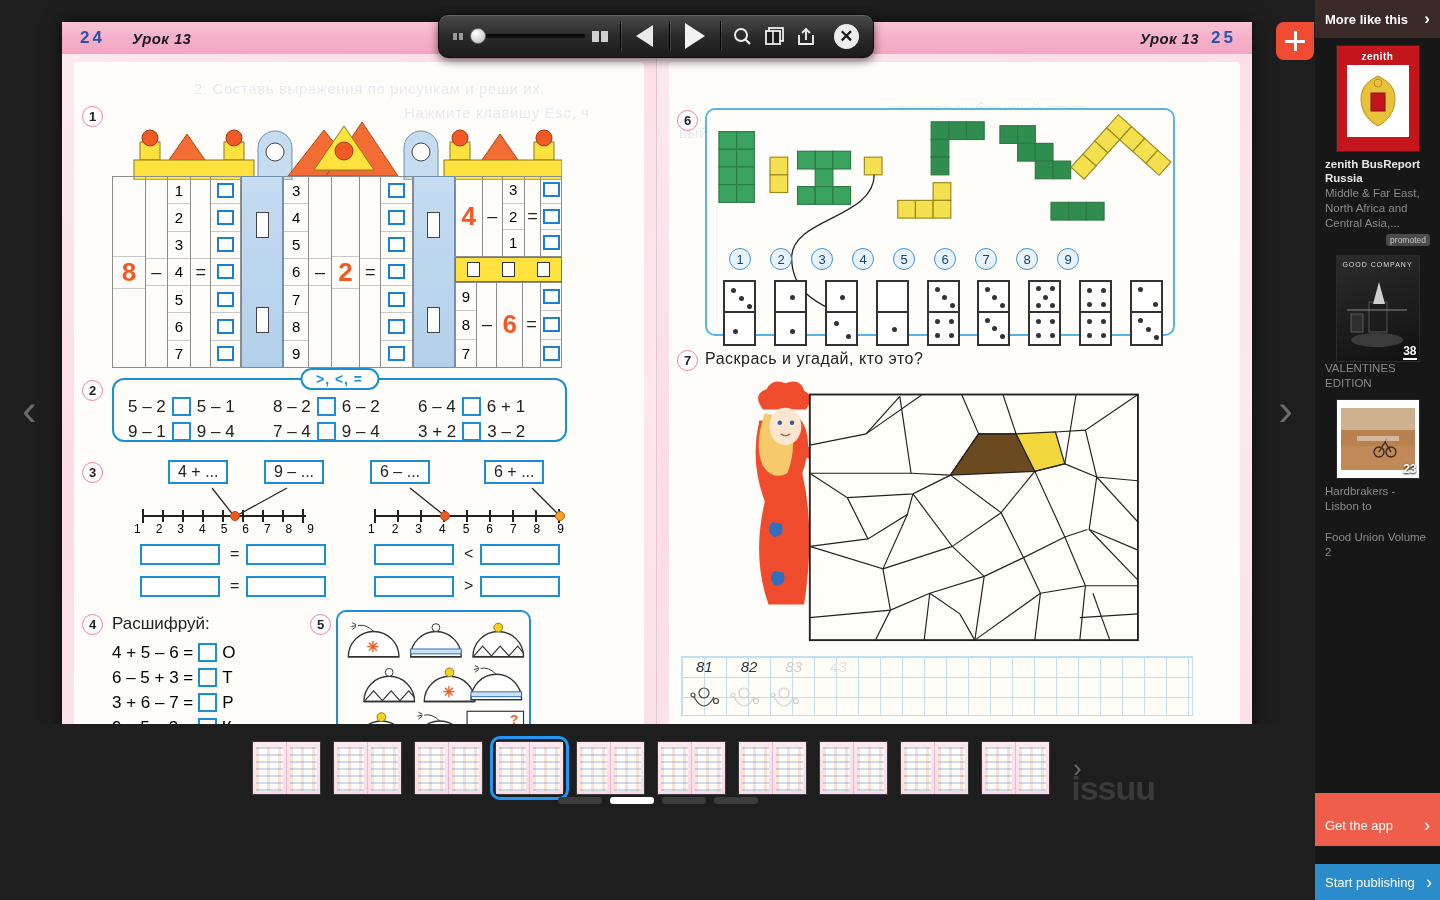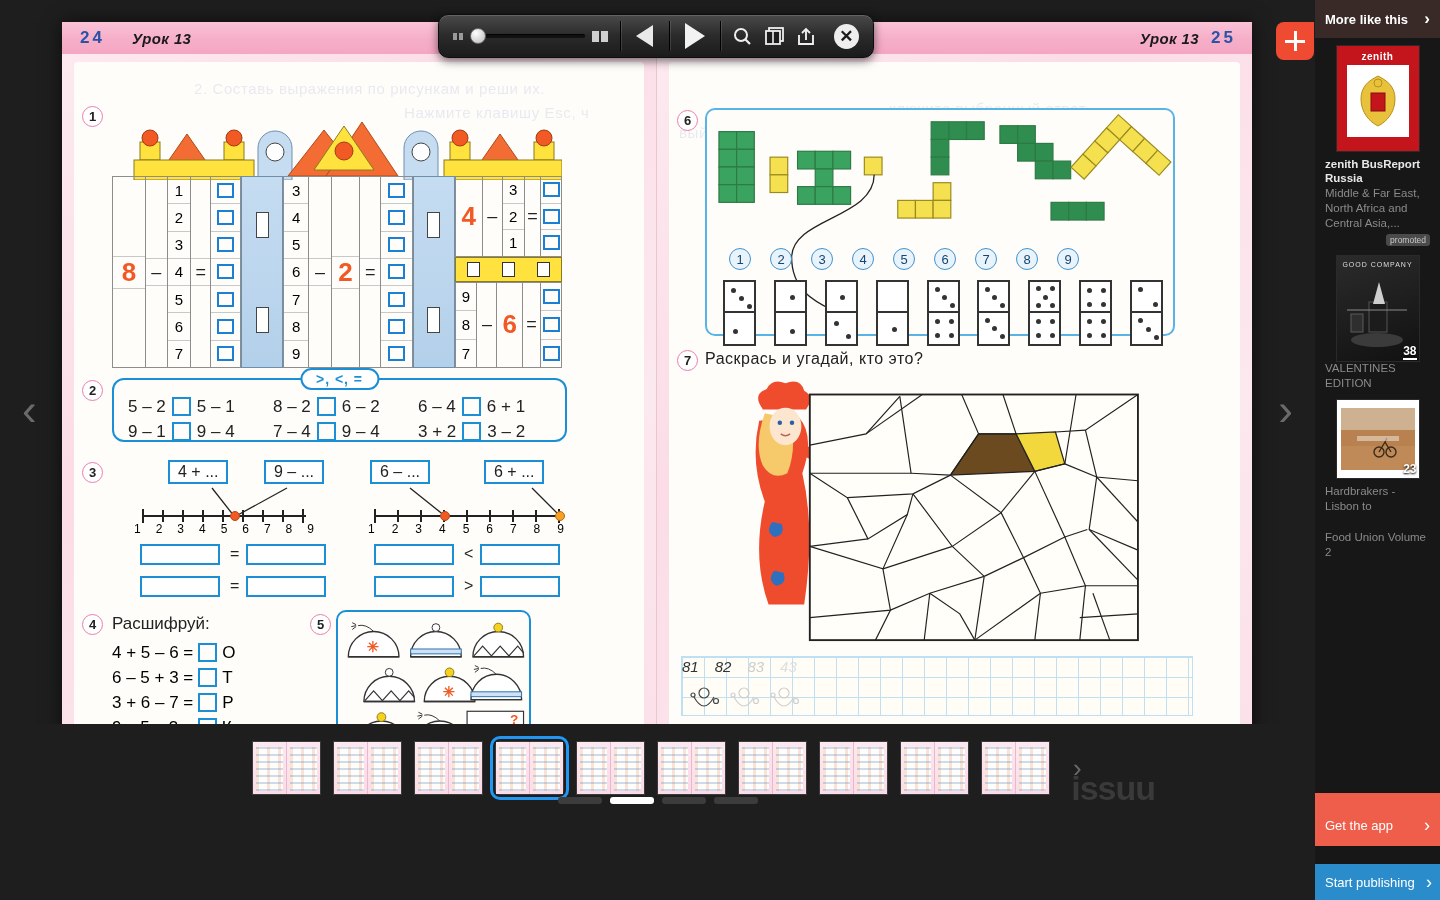--- a/index.html
+++ b/index.html
@@ -984,7 +984,7 @@
                  background:repeating-linear-gradient(90deg,#bfe0f2 0 1px,transparent 1px 22px),
                             repeating-linear-gradient(180deg,#bfe0f2 0 1px,transparent 1px 20px), #fffdf6;
                  border:1px solid #bfe0f2;">
-              <div style="position:absolute; left:0; top:1px; display:flex; gap:16px; font-size:15px; font-style:italic; color:#333;justify-content:flex-end;">
+              <div style="position:absolute; left:14px; top:1px; display:flex; gap:28px; font-size:15px; font-style:italic; color:#333;justify-content:flex-end;">
                 <span>81</span>
                 <span>82</span>
                 <span style="color:#cdcdcd">83</span>

